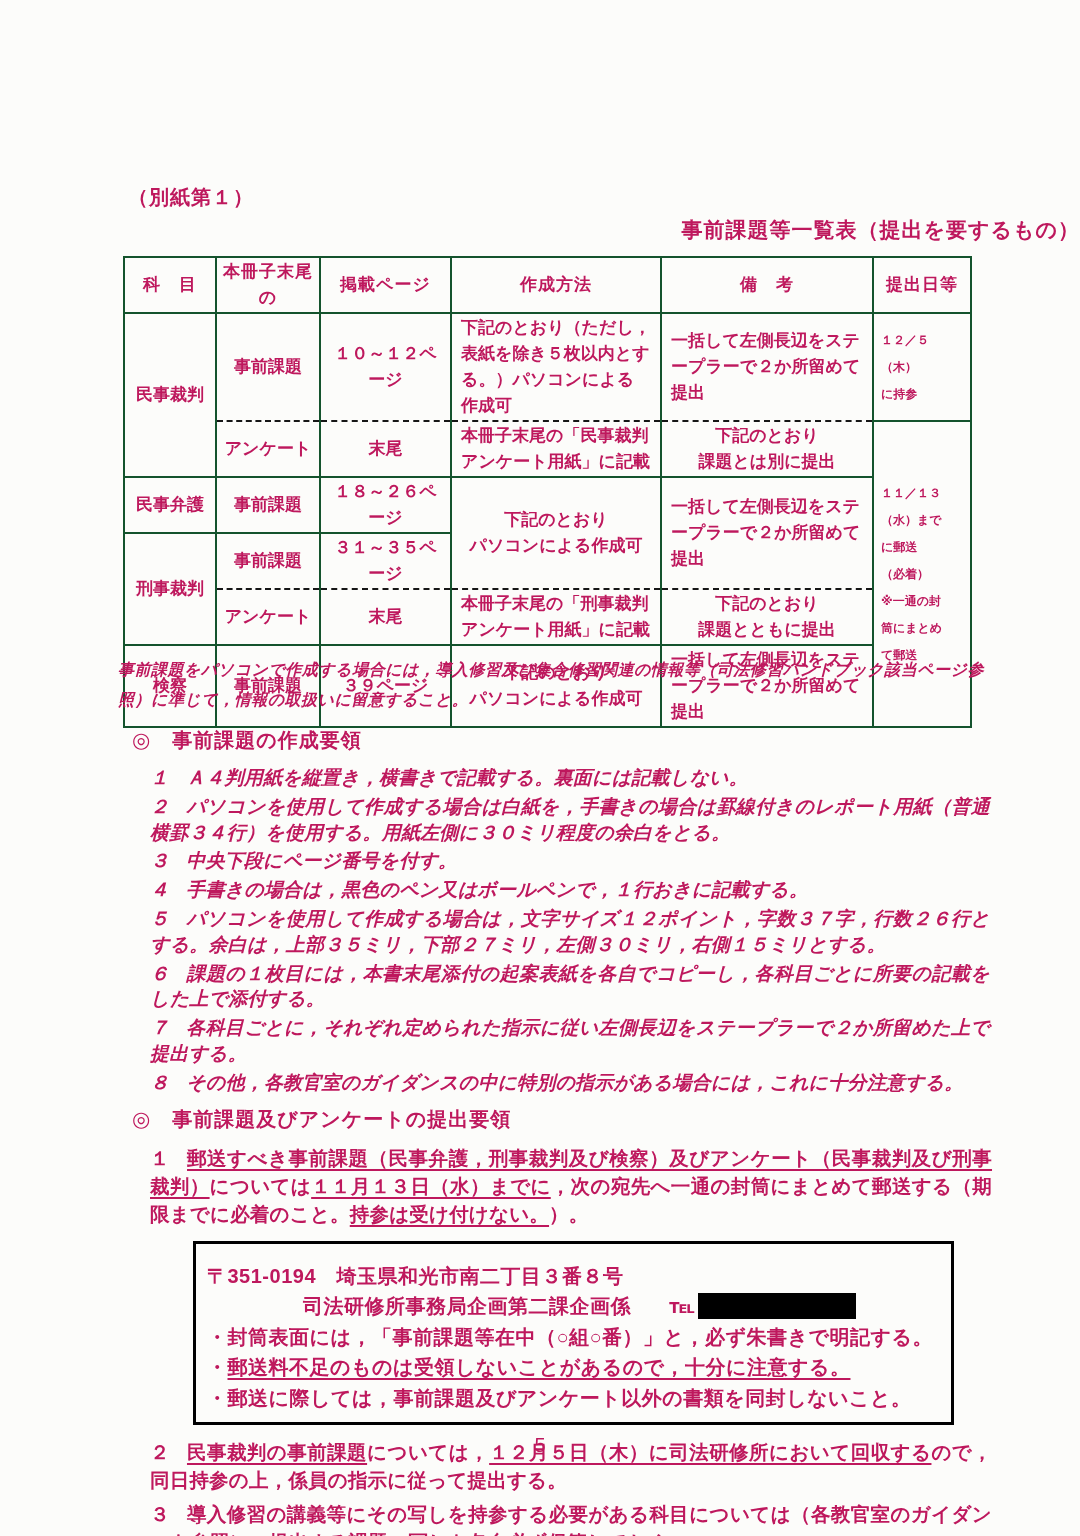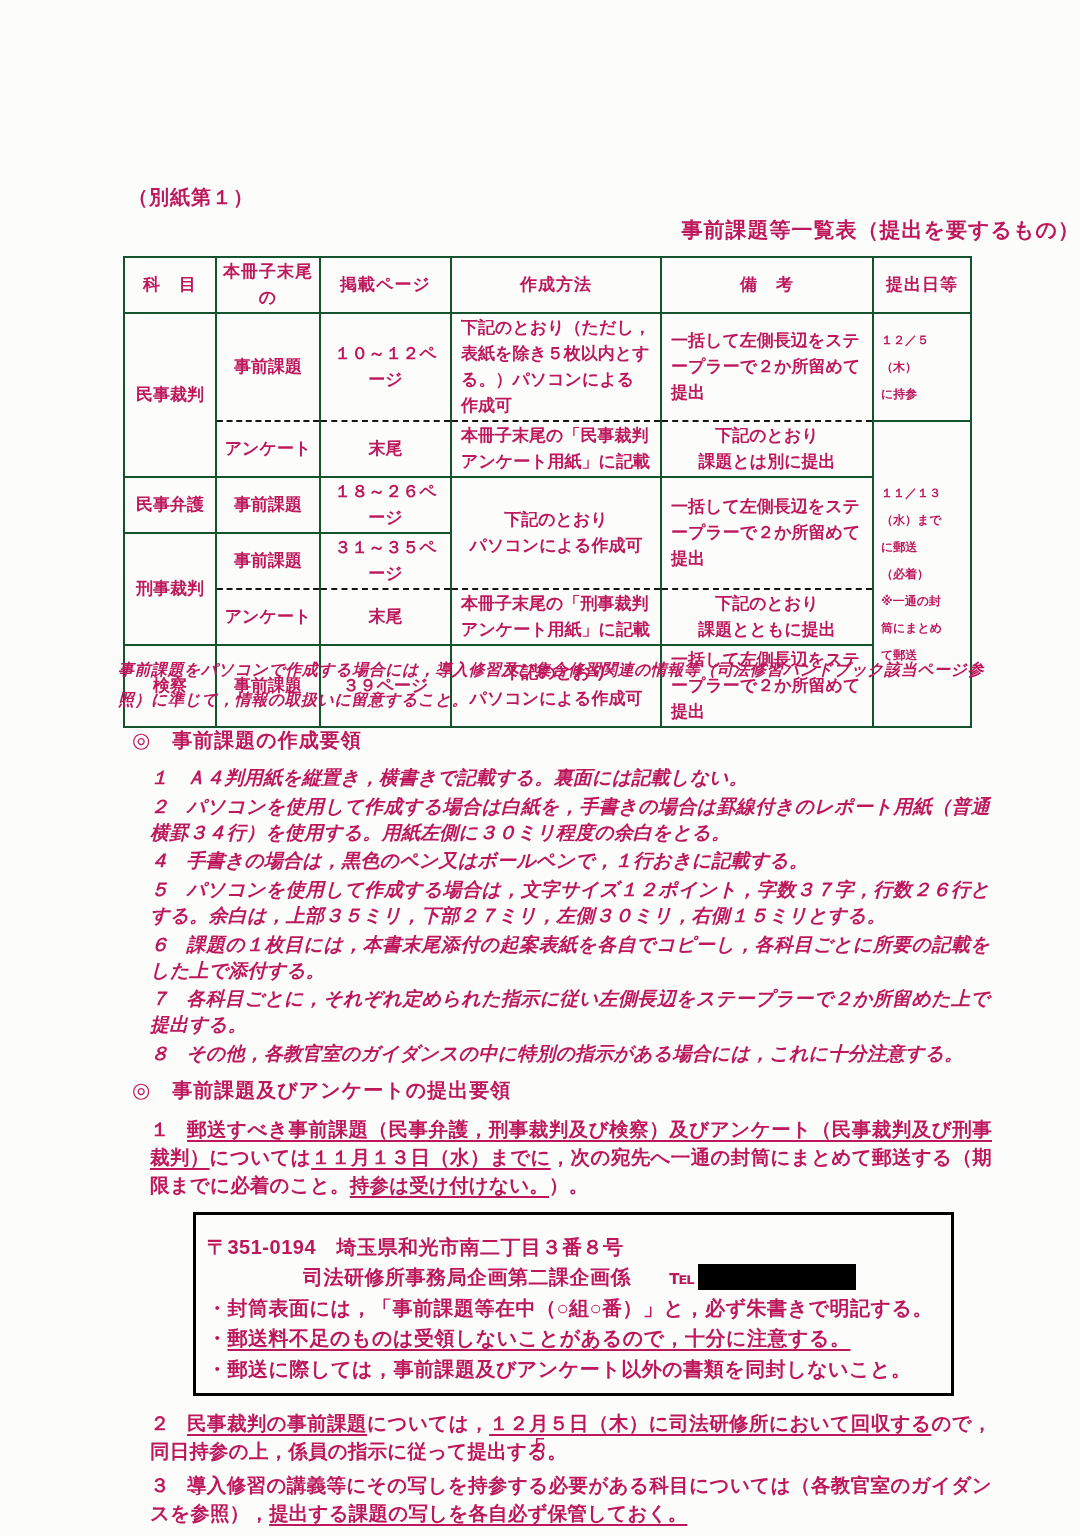--- a/index.html
+++ b/index.html
@@ -149,6 +149,7 @@
 
     <p class="item"><span class="num">１</span><span>Ａ４判用紙を縦置き，横書きで記載する。裏面には記載しない。</span></p>
     <p class="item"><span class="num">２</span><span>パソコンを使用して作成する場合は白紙を，手書きの場合は罫線付きのレポート用紙（普通横罫３４行）を使用する。用紙左側に３０ミリ程度の余白をとる。</span></p>
+    <p class="item"><span class="num">３</span><span>中央下段にページ番号を付す。</span></p>
     <p class="item"><span class="num">４</span><span>手書きの場合は，黒色のペン又はボールペンで，１行おきに記載する。</span></p>
     <p class="item"><span class="num">５</span><span>パソコンを使用して作成する場合は，文字サイズ１２ポイント，字数３７字，行数２６行とする。余白は，上部３５ミリ，下部２７ミリ，左側３０ミリ，右側１５ミリとする。</span></p>
     <p class="item"><span class="num">６</span><span>課題の１枚目には，本書末尾添付の起案表紙を各自でコピーし，各科目ごとに所要の記載をした上で添付する。</span></p>

